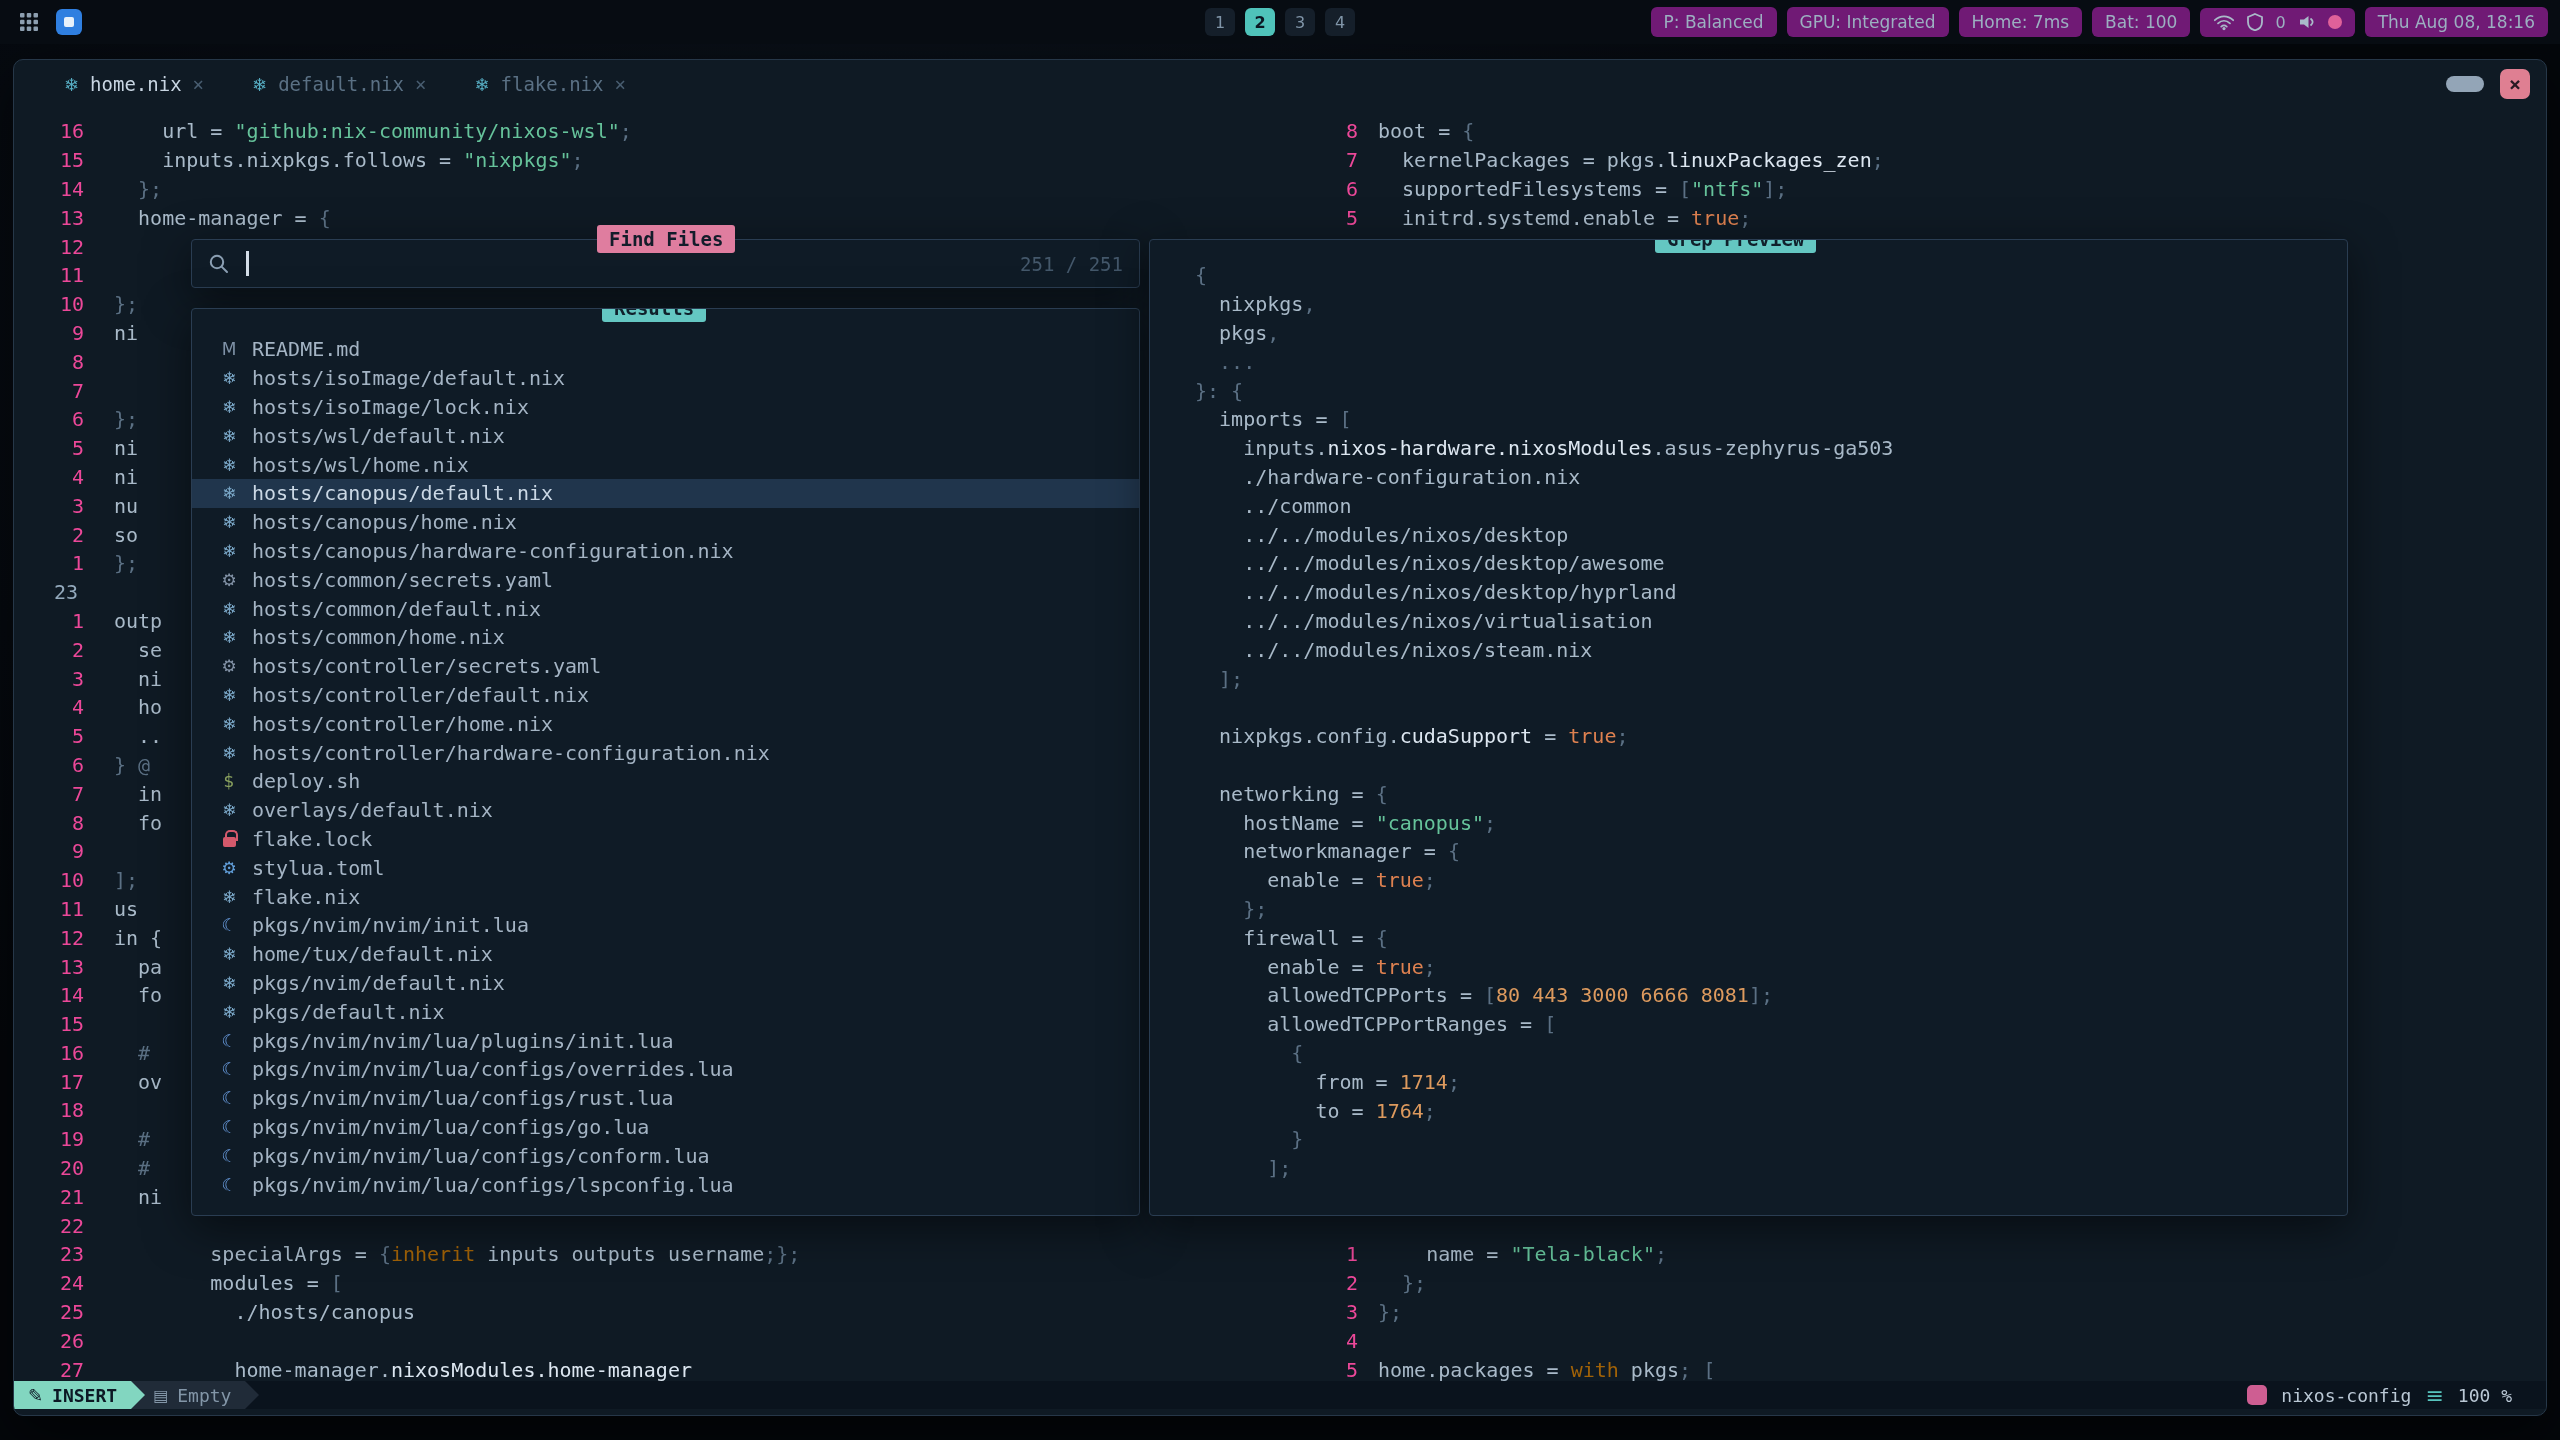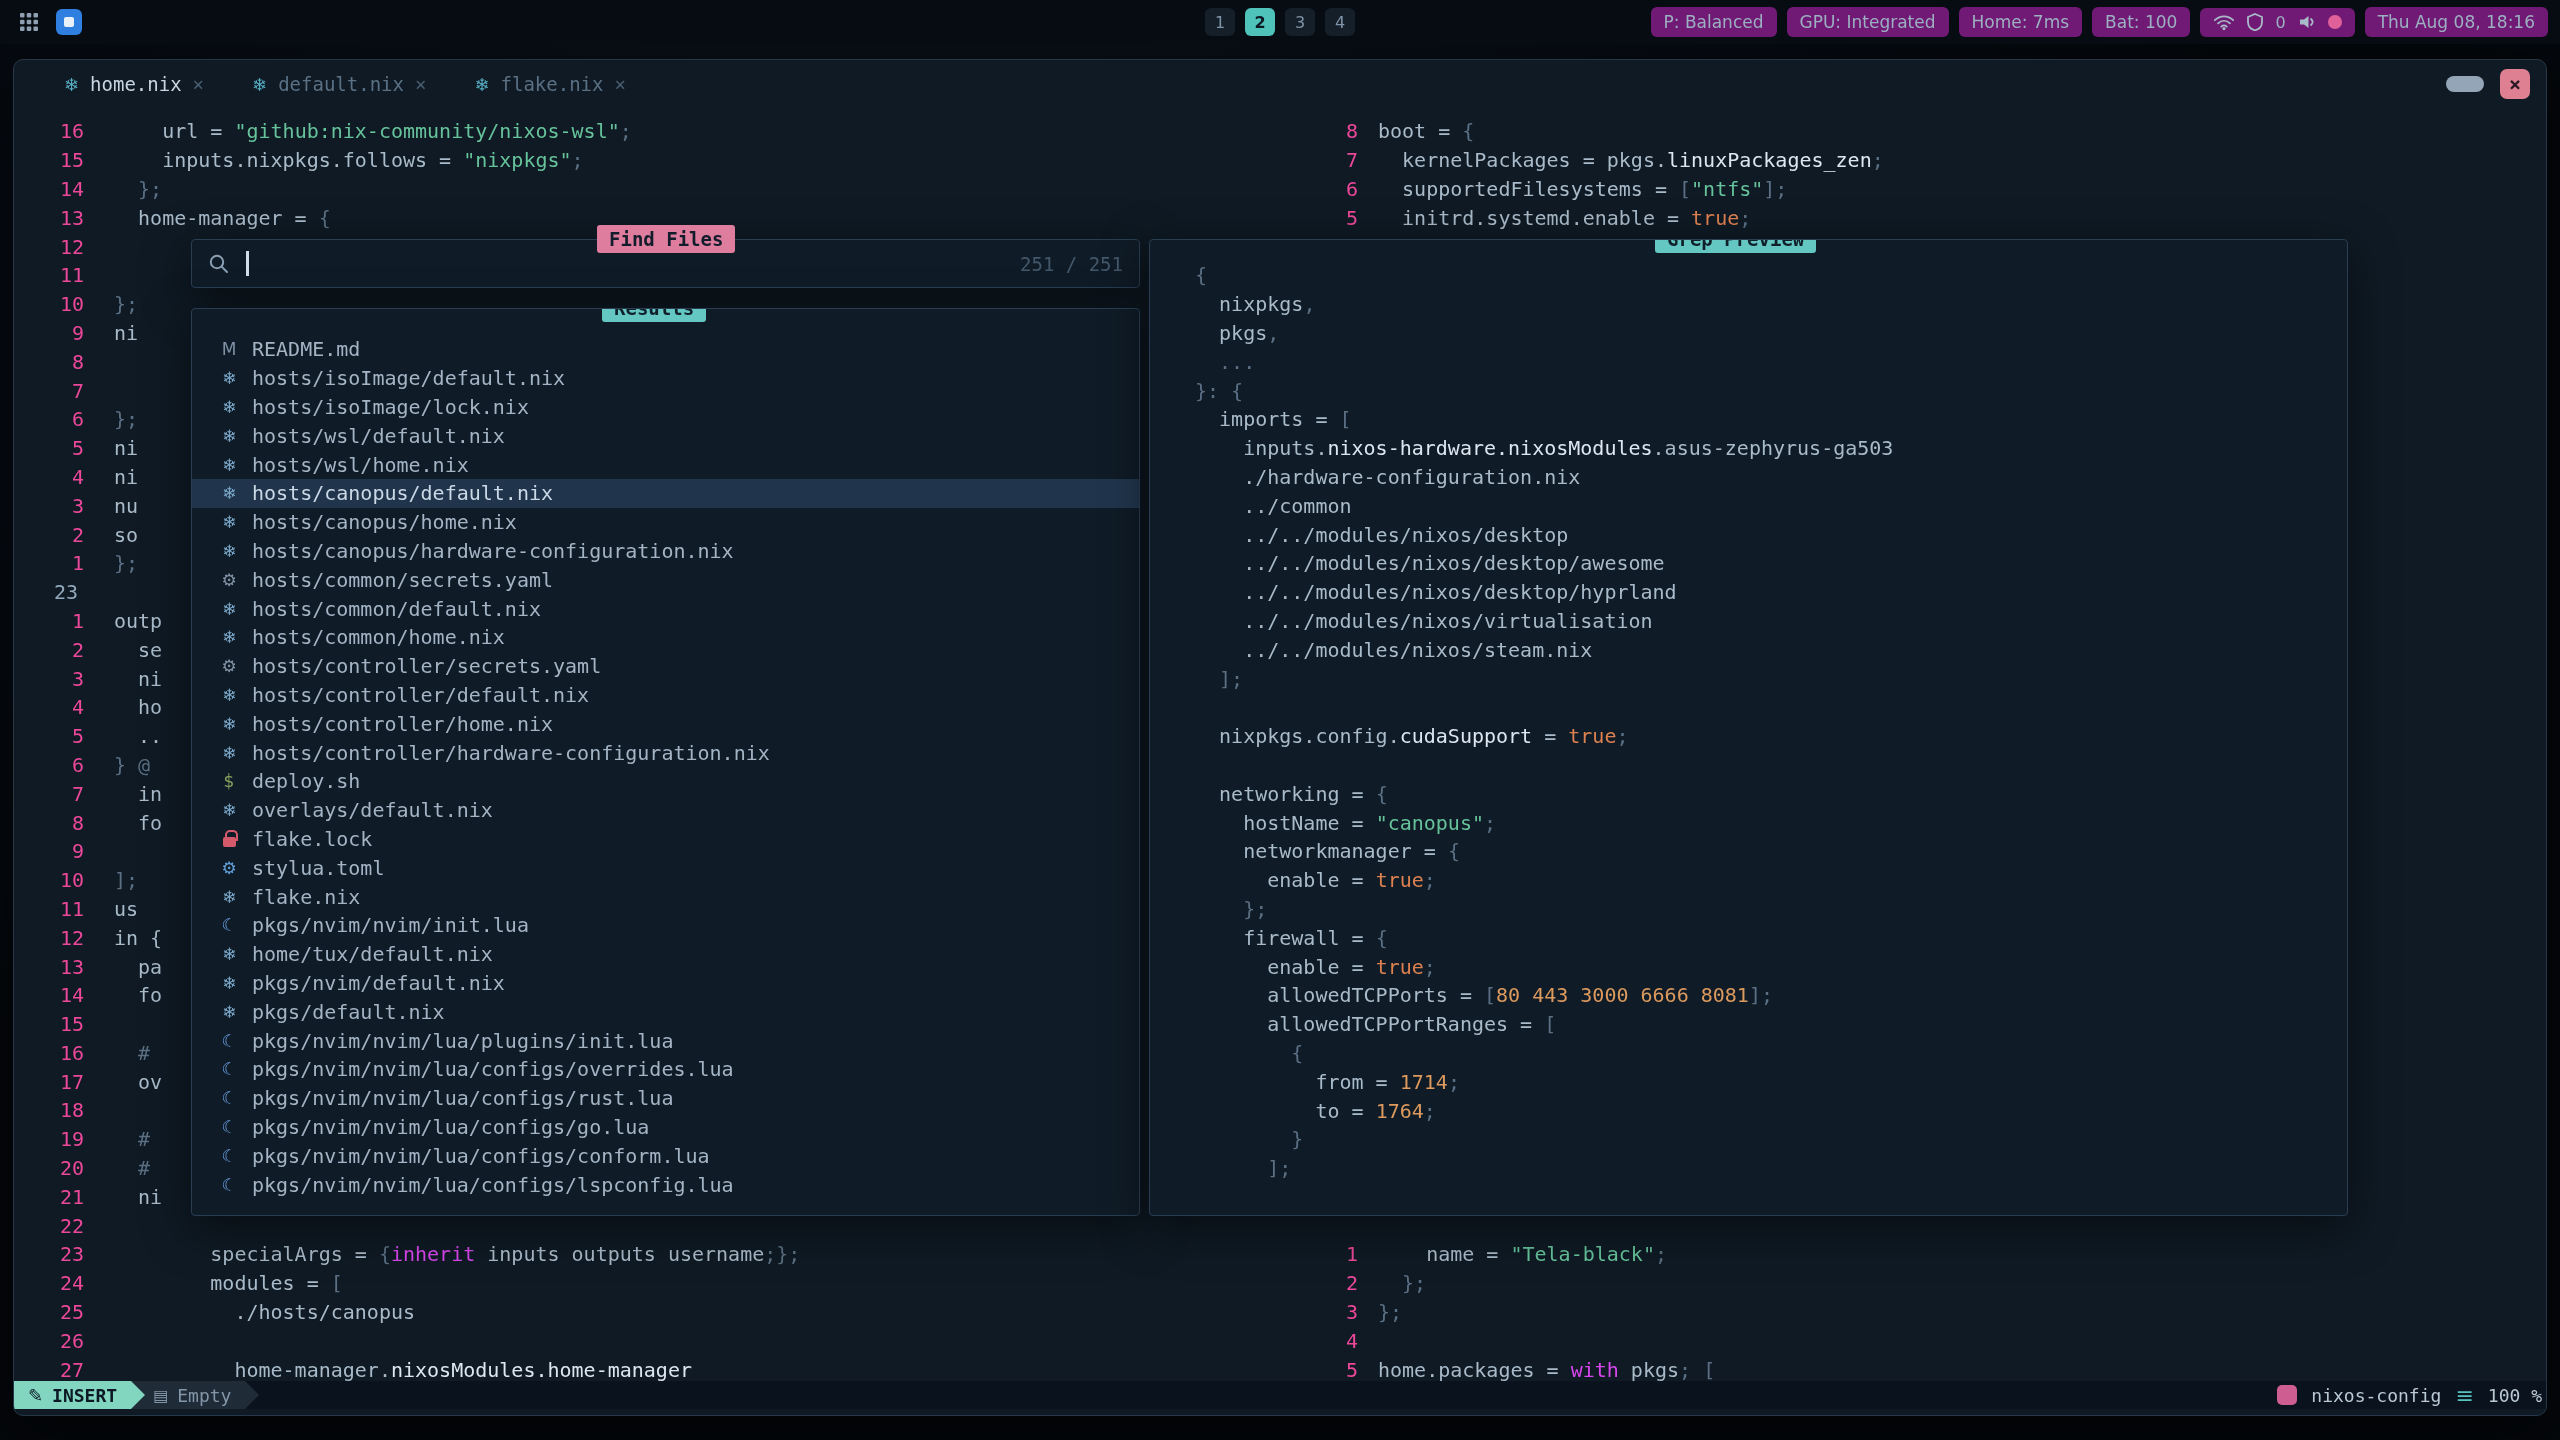--- a/index.html
+++ b/index.html
@@ -58,7 +58,7 @@
 .sg-st{color:#66c39b}
 .sg-nu{color:#dd9a5e}
 .sg-bo{color:#de8150}
-.sg-kw{color:#d946ef}
+.sg-kw{color:#a16207}
 .sg-pn{color:#5b7084}
 
 

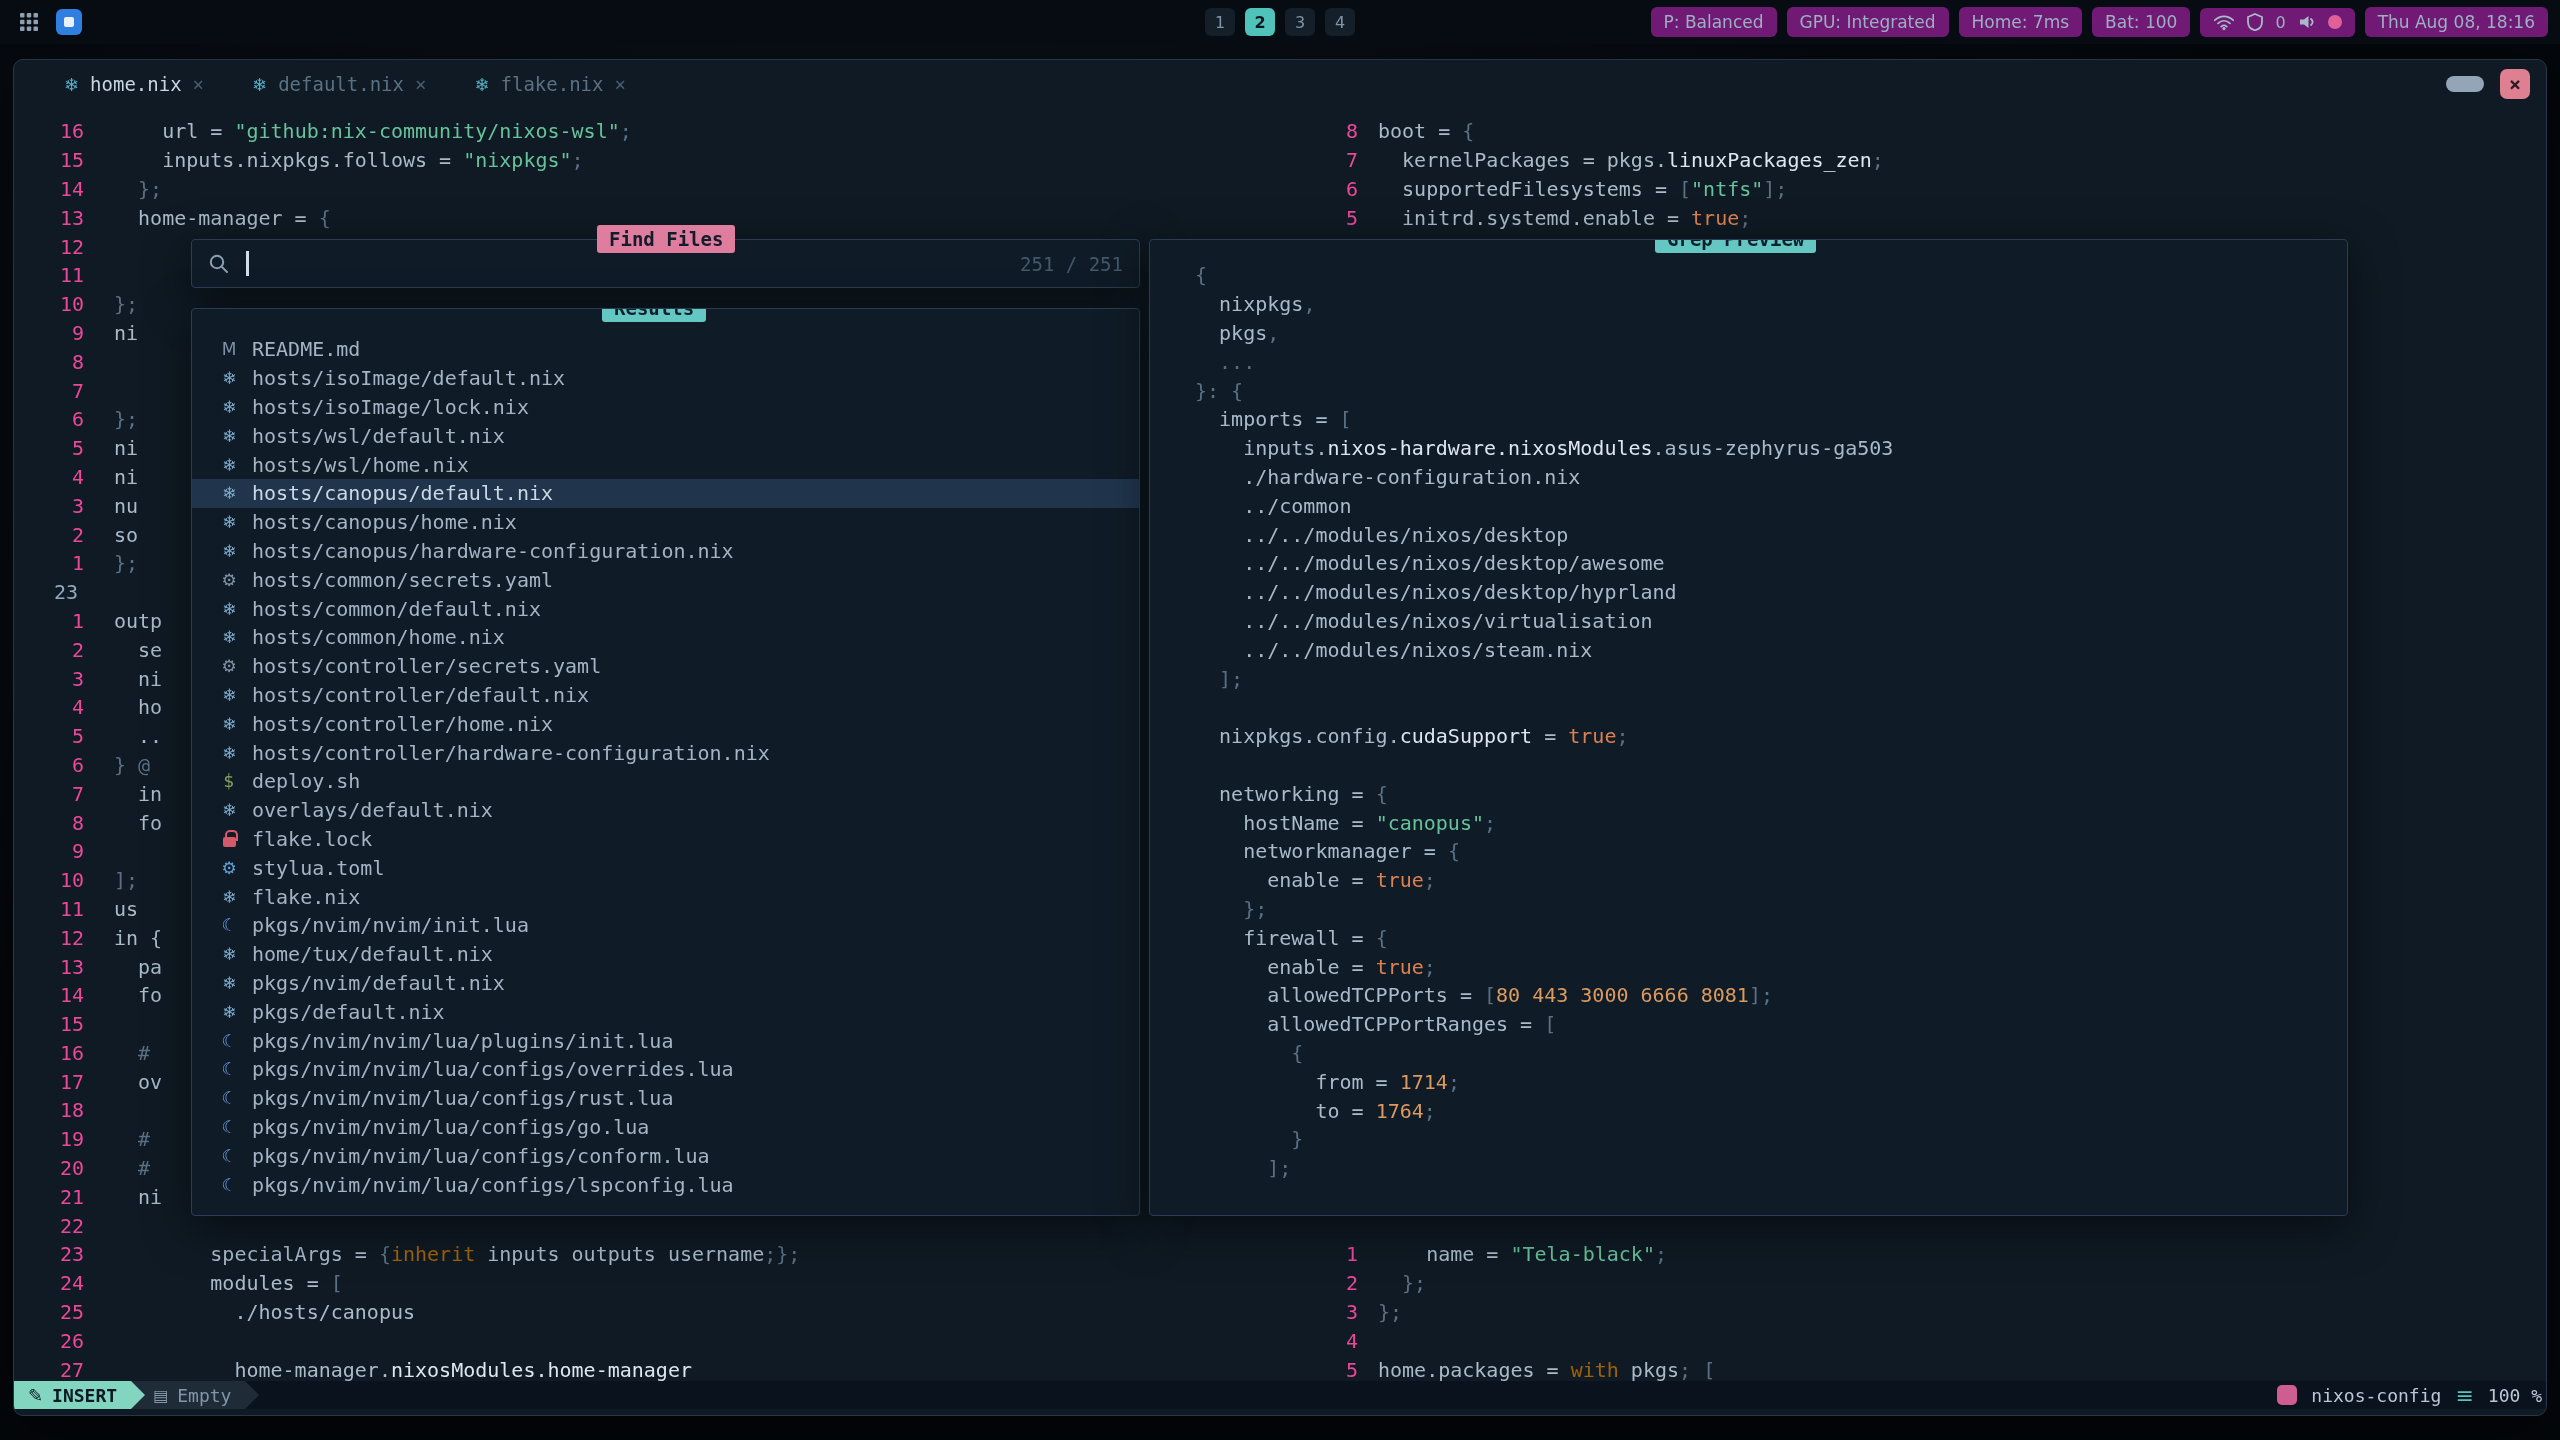--- a/index.html
+++ b/index.html
@@ -101,7 +101,7 @@
 .sl-buf .bicon{font-family:"DejaVu Sans",sans-serif;font-size:16px}
 .sl-sep2{width:0;height:0;border-top:14px solid transparent;border-bottom:14px solid transparent;
 border-left:14px solid #202b38}
-.sl-right{margin-left:auto;display:flex;align-items:center;gap:14px;padding-right:4px;color:#bac8d5}
+.sl-right{margin-left:auto;display:flex;align-items:center;gap:14px;padding-right:34px;color:#bac8d5}
 .proj-icon{width:20px;height:20px;background:#ce5e92;border-radius:5px;display:inline-block}
 .menu-icon{color:#57c3bd;font-size:22px;font-family:"DejaVu Sans",sans-serif}
 </style>

